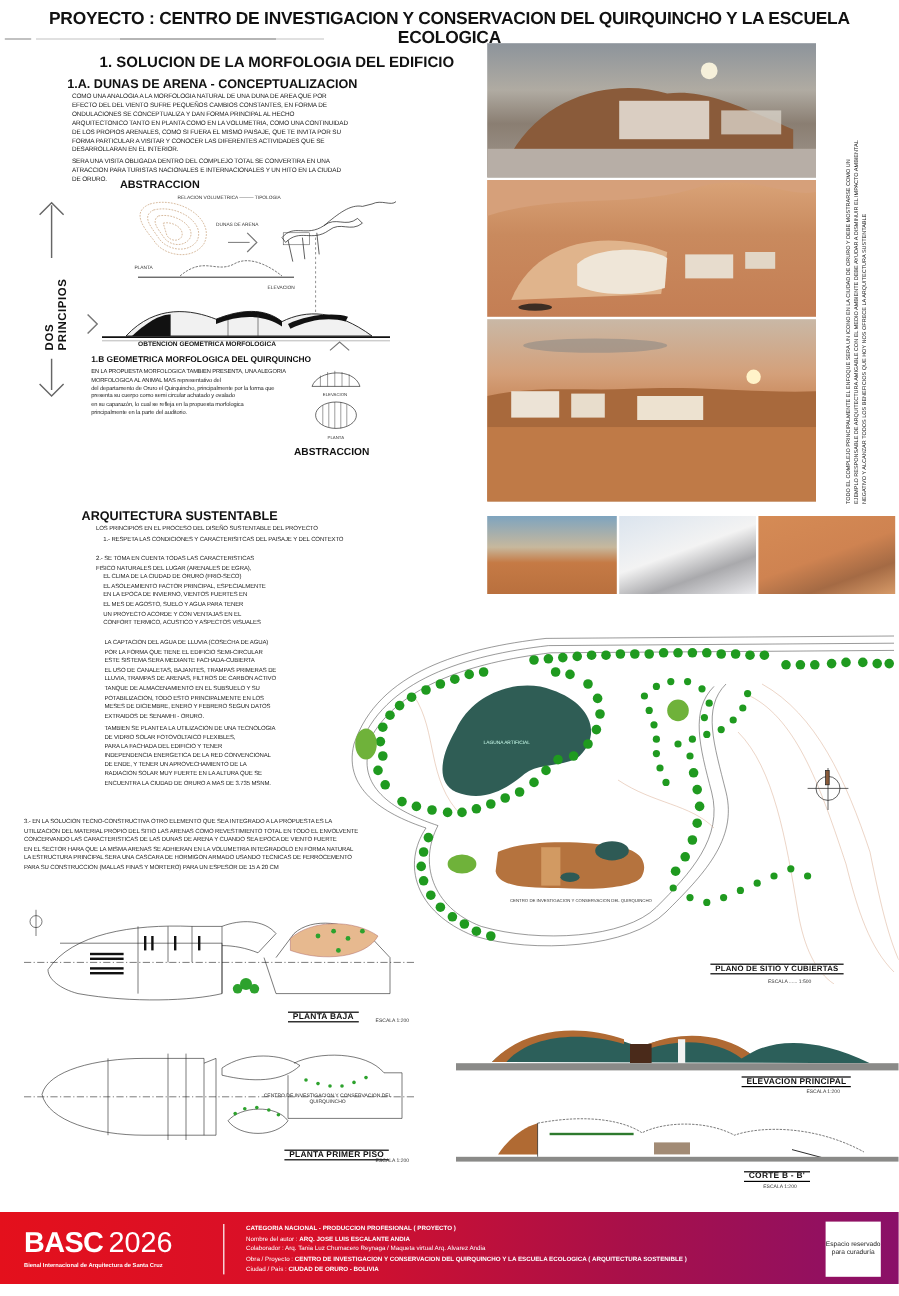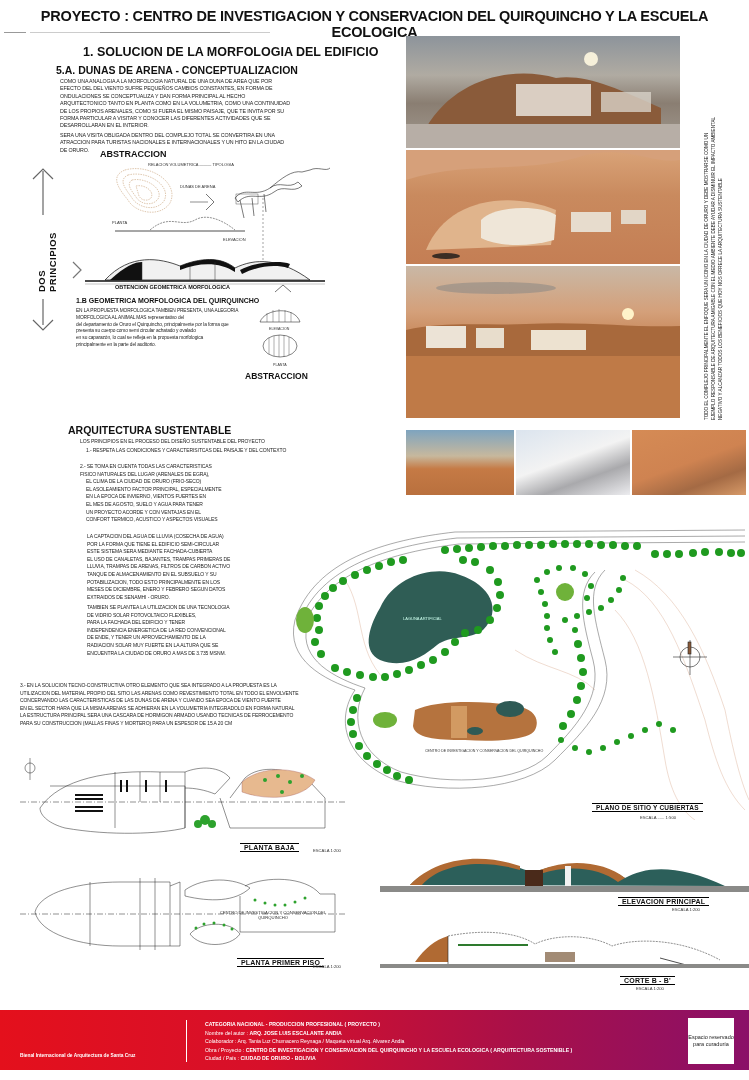--- a/index.html
+++ b/index.html
@@ -36,7 +36,7 @@
 <div class="abs title-rule" style="left:100px;width:130px;background:#999"></div>
 
 <div class="abs h1" style="left:45px;top:45px;margin-left:38px;">1. SOLUCION DE LA MORFOLOGIA DEL EDIFICIO</div>
-<div class="abs h2" style="left:56px;top:64px;">5.A. DUNAS DE ARENA - CONCEPTUALIZACION</div>
+<div class="abs h2" style="left:56px;top:64px;">1.A. DUNAS DE ARENA - CONCEPTUALIZACION</div>
 <div class="abs small" style="left:60px;top:78px;width:230px;">
   <p>COMO UNA ANALOGIA A LA MORFOLOGIA NATURAL DE UNA DUNA DE AREA QUE POR EFECTO DEL DEL VIENTO SUFRE PEQUEÑOS CAMBIOS CONSTANTES, EN FORMA DE ONDULACIONES SE CONCEPTUALIZA Y DAN FORMA PRINCIPAL AL HECHO ARQUITECTONICO TANTO EN PLANTA COMO EN LA VOLUMETRIA, COMO UNA CONTINUIDAD DE LOS PROPIOS ARENALES, COMO SI FUERA EL MISMO PAISAJE, QUE TE INVITA POR SU FORMA PARTICULAR A VISITAR Y CONOCER LAS DIFERENTES ACTIVIDADES QUE SE DESARROLLARAN EN EL INTERIOR.</p>
   <p style="margin-top:2px">SERA UNA VISITA OBLIGADA DENTRO DEL COMPLEJO TOTAL SE CONVERTIRA EN UNA ATRACCION PARA TURISTAS NACIONALES E INTERNACIONALES Y UN HITO EN LA CIUDAD DE ORURO.</p>

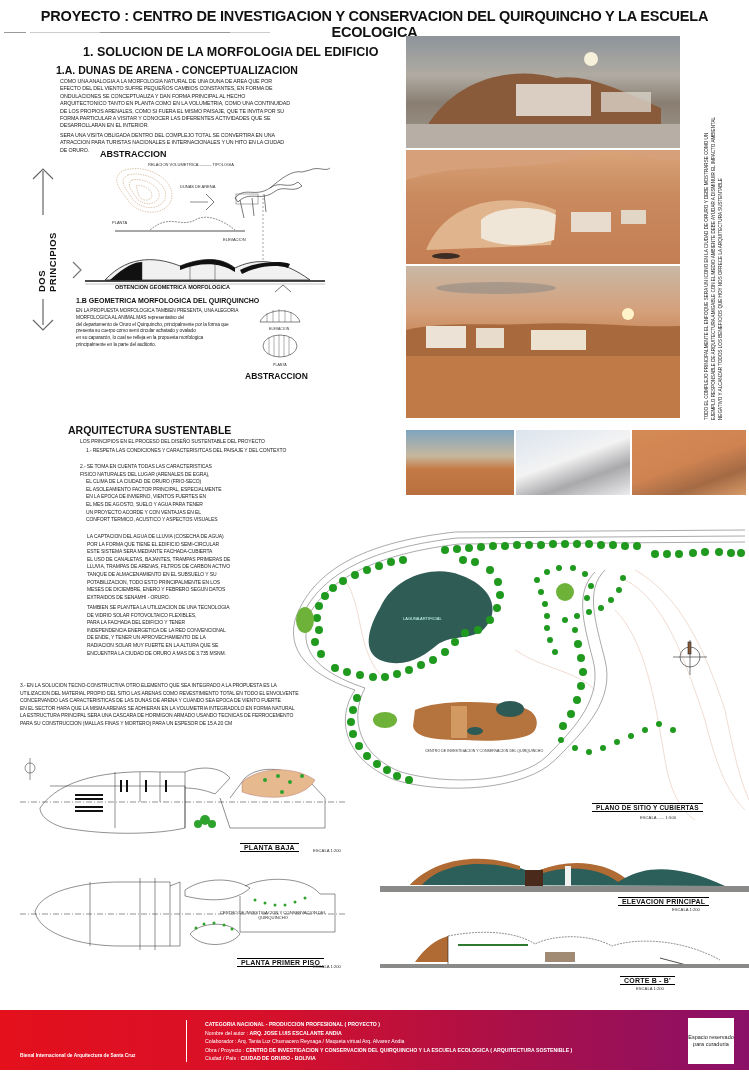--- a/index.html
+++ b/index.html
@@ -464,6 +464,10 @@
 <div class="abs tiny" style="left:636px;top:986px;">ESCALA 1:200</div>
 
 <div class="abs footer">
+  <div class="abs" style="left:20px;top:12px;">
+    <span class="basc">BASC</span>
+    <span class="basc-year">2026</span>
+  </div>
   <div class="abs basc-sub" style="left:20px;top:43px;">Bienal Internacional de Arquitectura de Santa Cruz</div>
   <div class="abs" style="left:186px;top:10px;width:1px;height:42px;background:#fff;"></div>
   <div class="abs footer-info" style="left:205px;top:10px;width:460px;">

